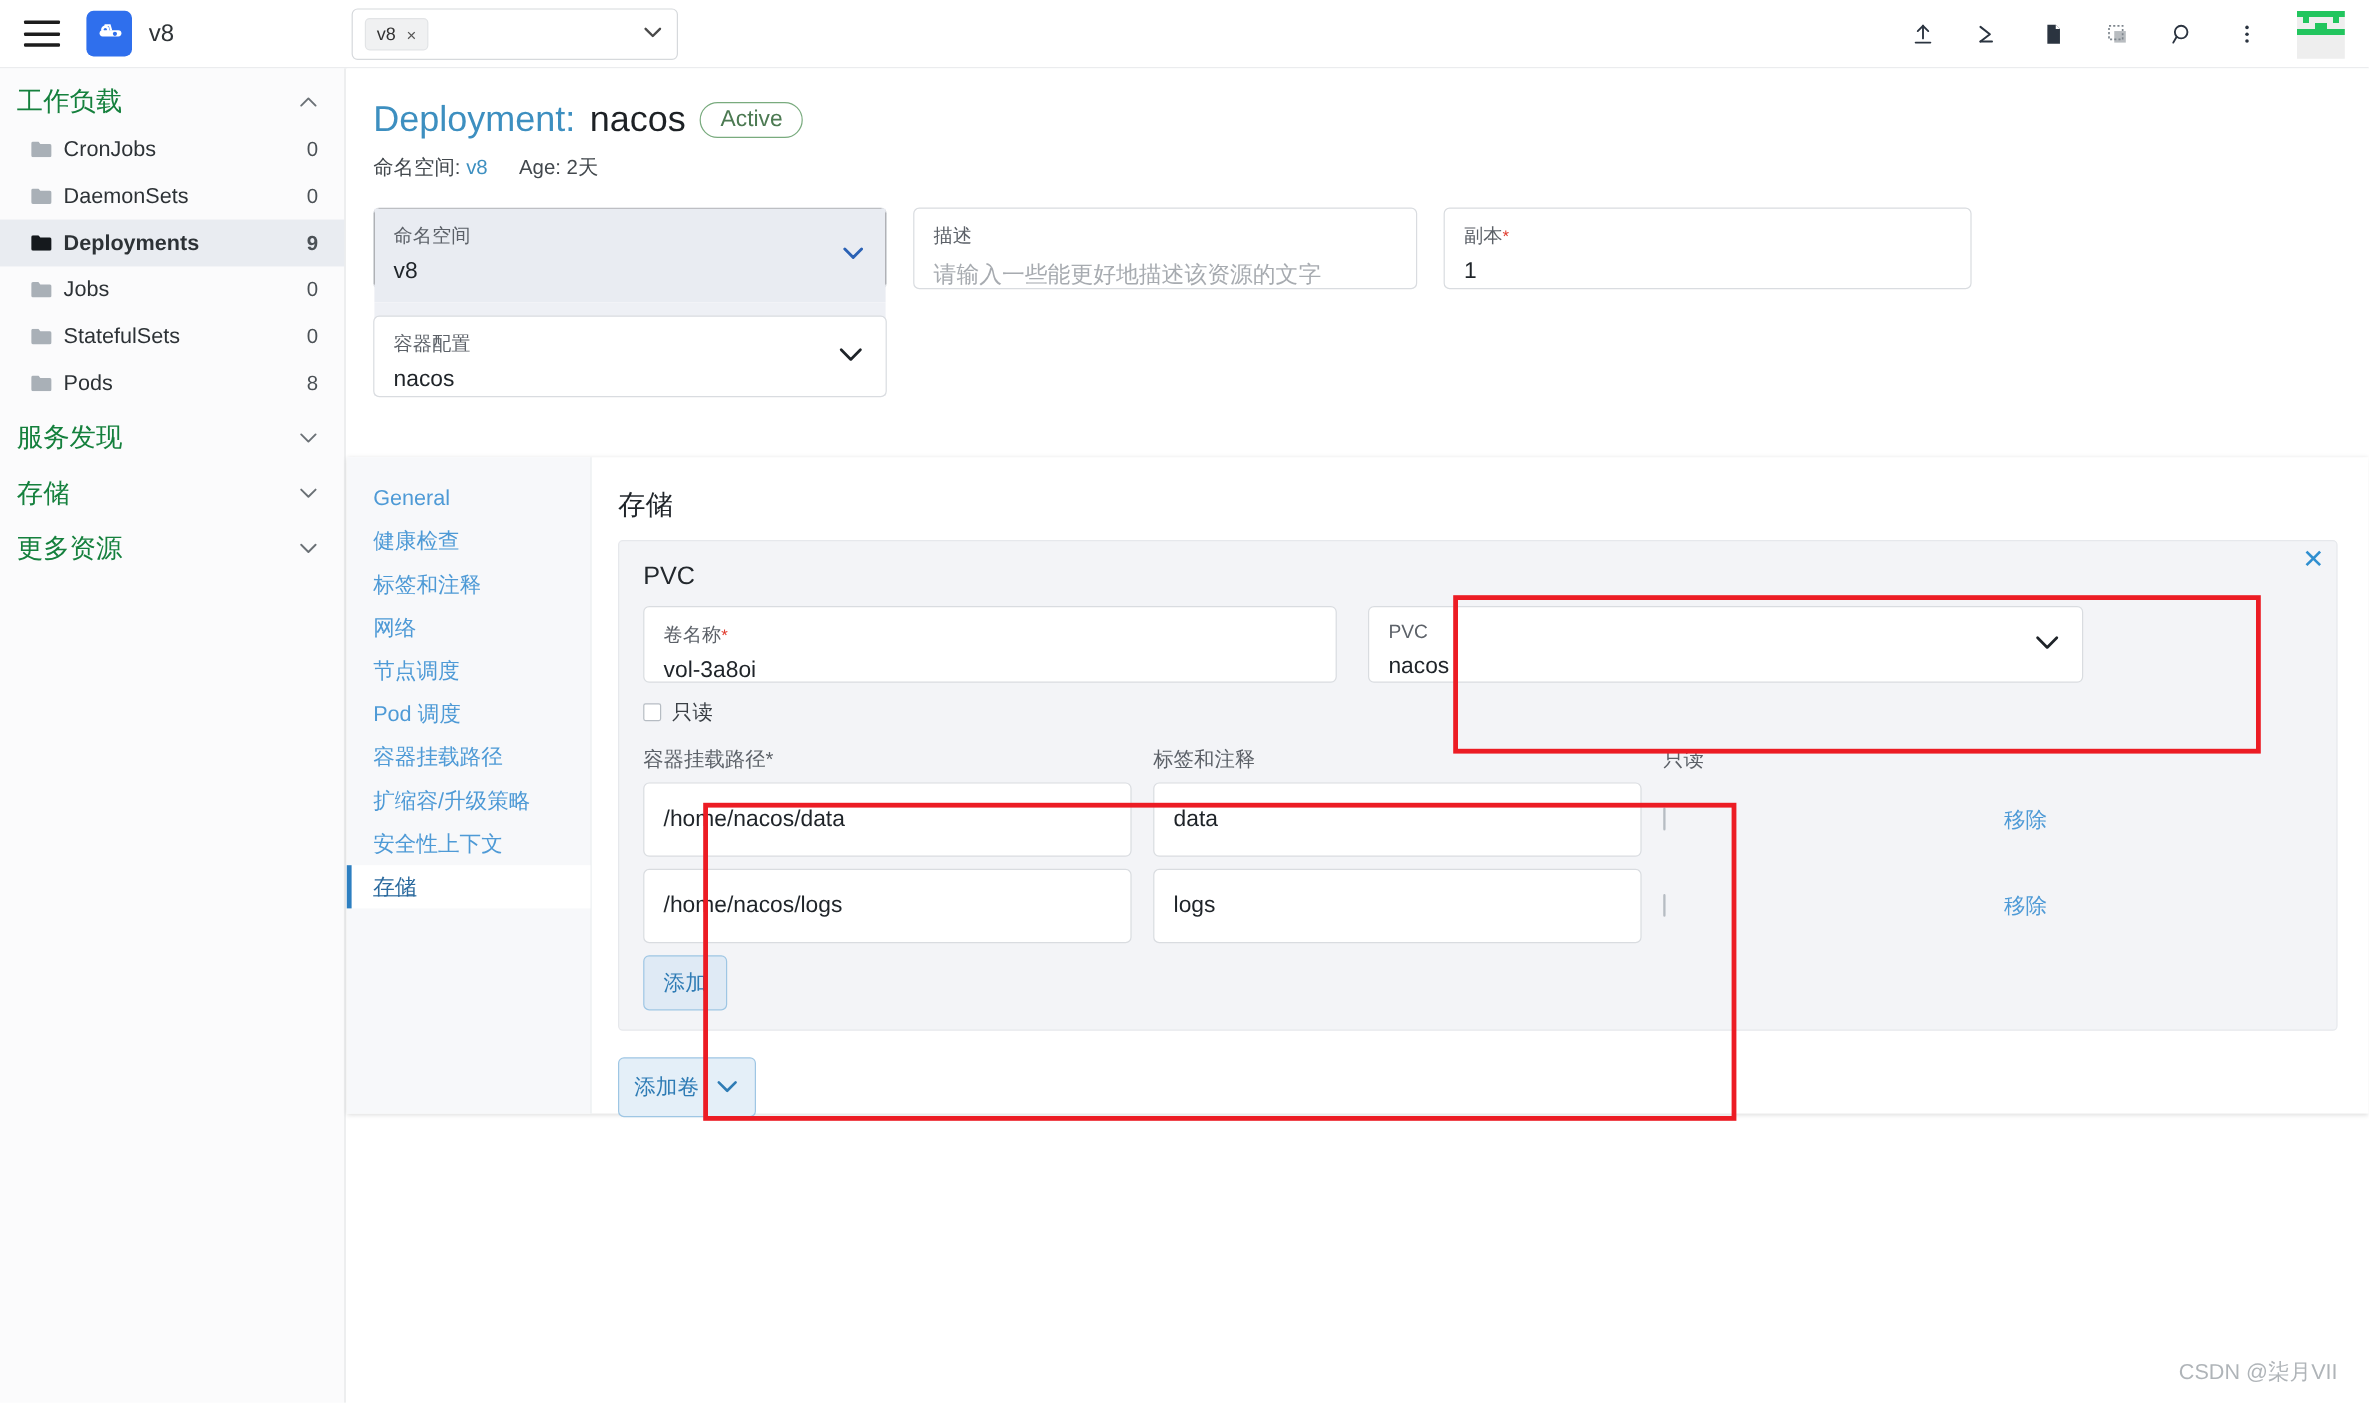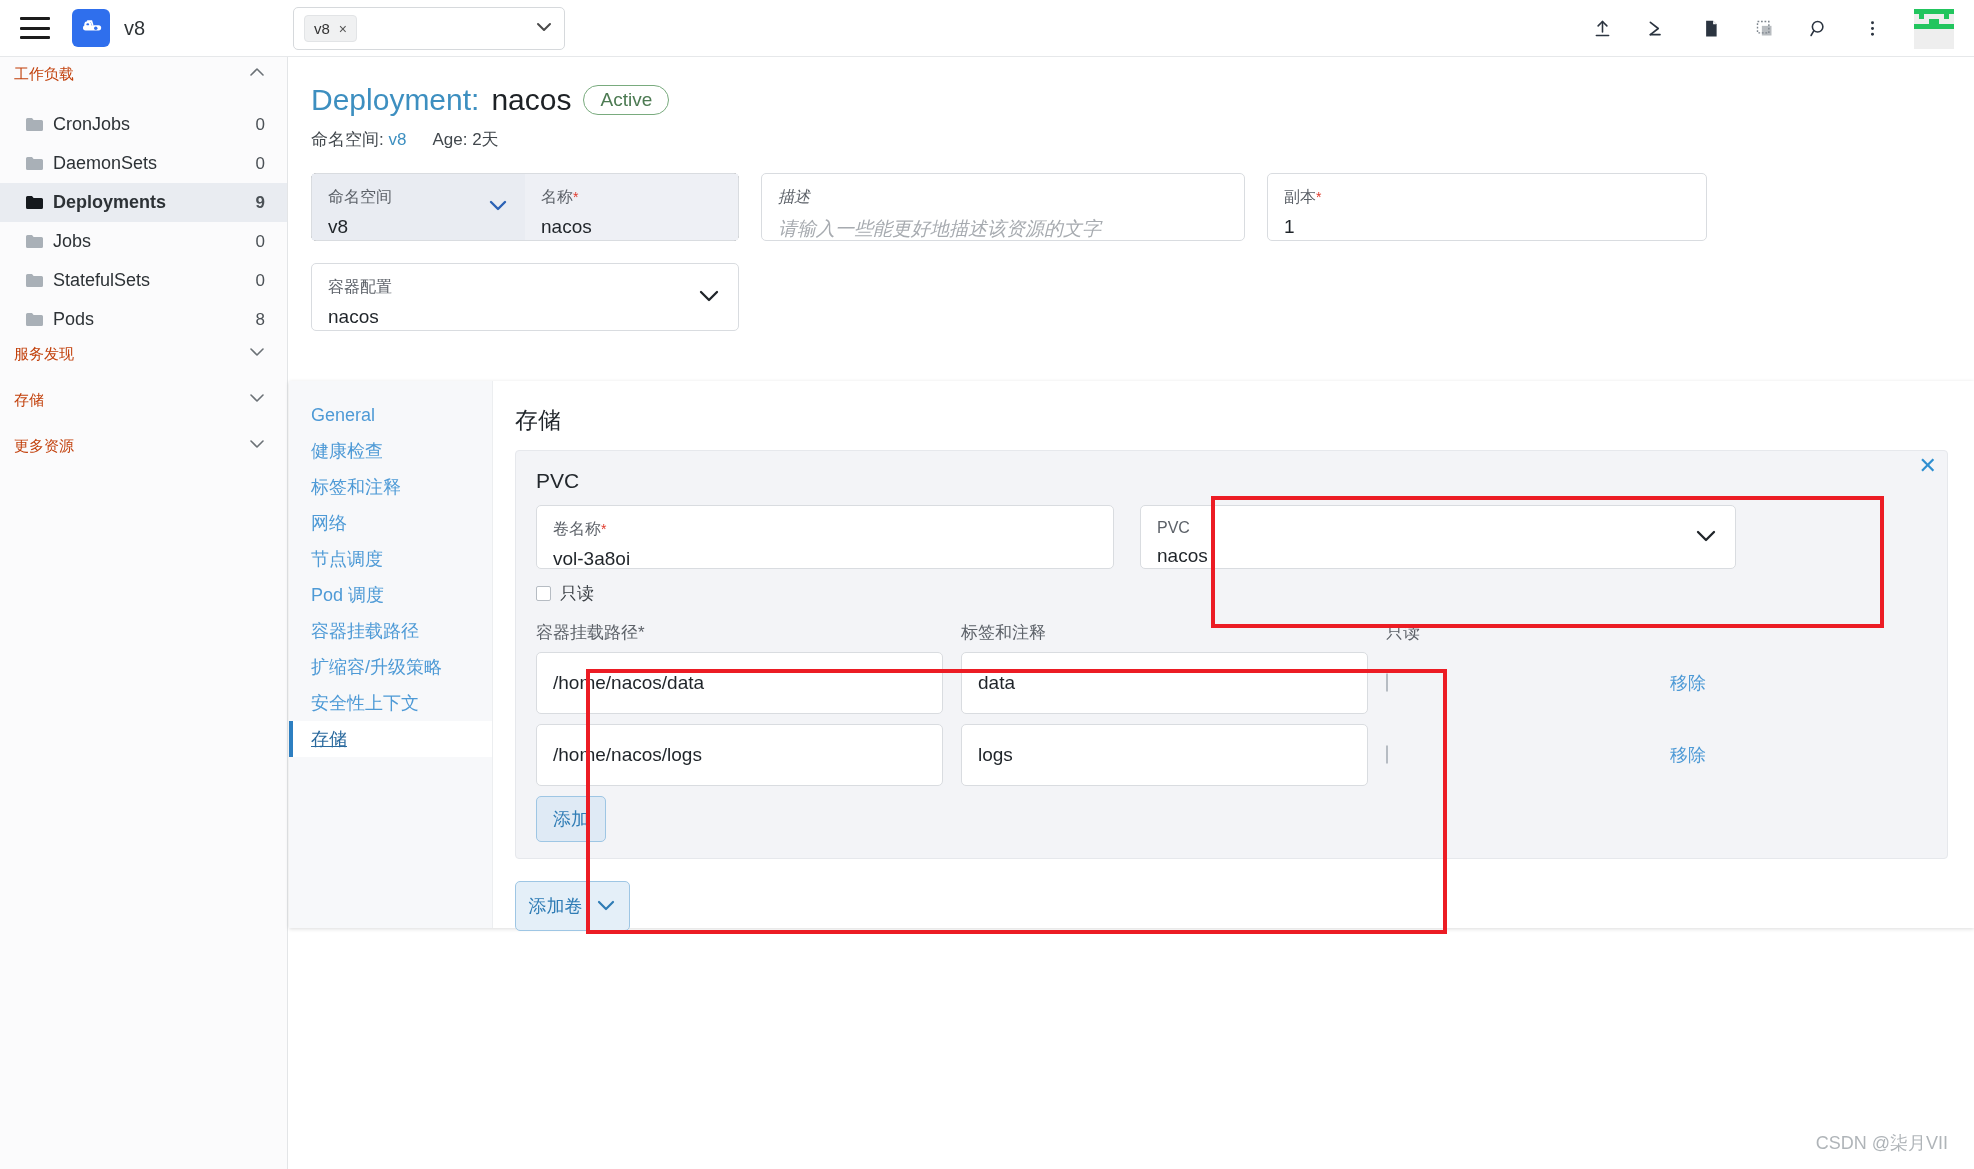--- a/index.html
+++ b/index.html
@@ -56,9 +56,9 @@
     background: #fbfbfc; border-right: 1px solid #e3e5e7; padding-top: 8px;
   }
   .nav-group {
-    display: flex; justify-content: space-between;
+    display: flex; align-items: center; justify-content: space-between;
     height: 40px; padding: 0 22px 0 14px; cursor: pointer;
-    font-size: 15px; color: #c2410c;
+    font-size: 22px; color: #15803d;
   }
   .nav-group .chev { color: #6b7176; font-size: 13px; }
   .nav-item {

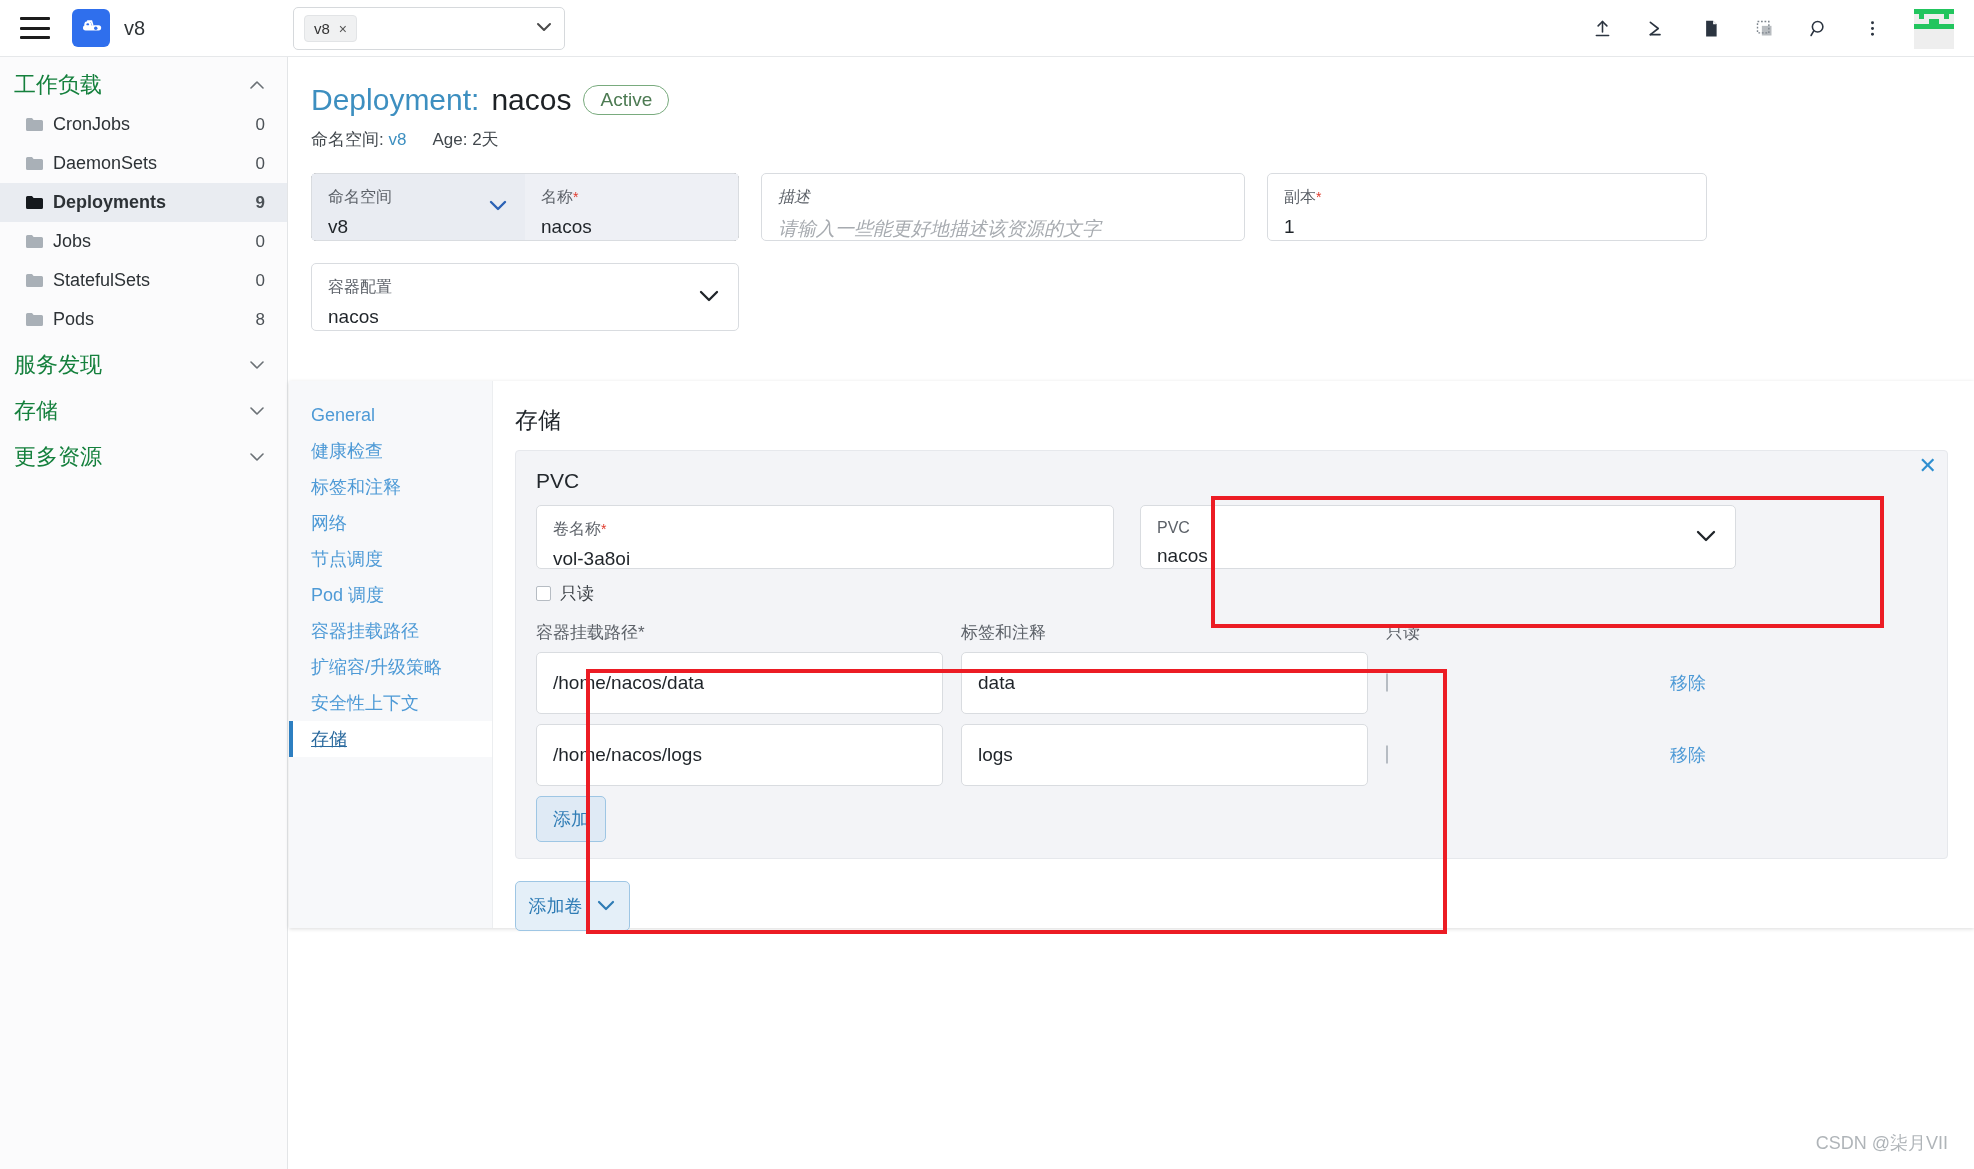--- a/index.html
+++ b/index.html
@@ -96,7 +96,7 @@
   .field .fvalue.placeholder { color: #a7abb0; }
   .field .fcaret { position: absolute; right: 16px; top: 50%; transform: translateY(-50%); color: #2b62b5; }
 
-  .field.pair { display: flex; padding: 0; background: #000000; border-color:#d9dce0; }
+  .field.pair { display: flex; padding: 0; background: #000000; border-color:#d9dce0;flex-direction:column; }
   .field.pair .half { flex: 1; padding: 13px 16px 14px; position: relative; }
   .field.pair .half.sel { background: #e9ecf2; }
   .field.pair .half.nam { background: #eef0f5; }

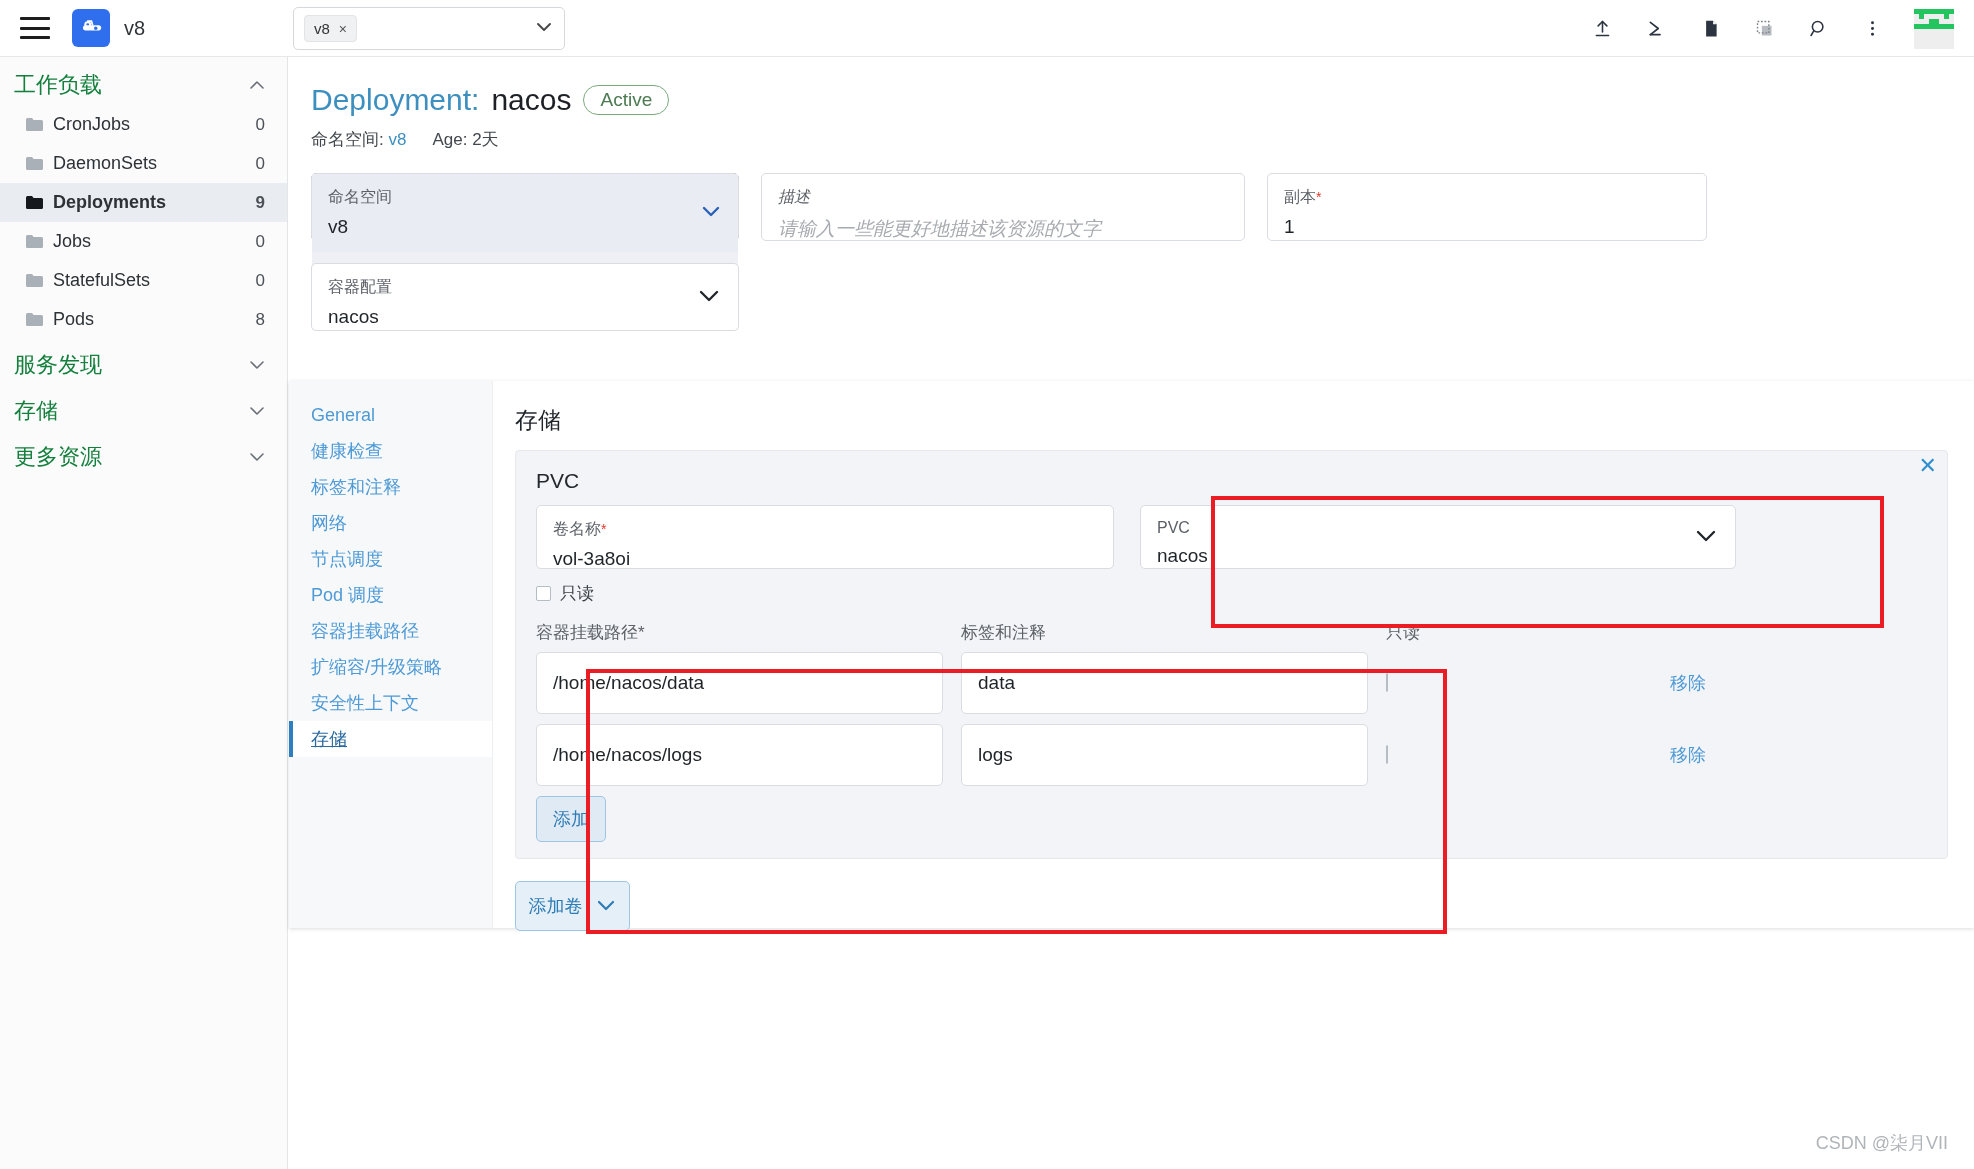--- a/index.html
+++ b/index.html
@@ -102,7 +102,7 @@
   .field.pair .half.nam { background: #eef0f5; }
 
   .f-ns { width: 428px; height: 68px; }
-  .f-desc { width: 484px; height: 68px; font-style: italic; }
+  .f-desc { width: 420px; height: 68px; }
   .f-rep { width: 440px; height: 68px; }
   .f-container { width: 428px; height: 68px; margin: 22px 0 0 22px; }
 

